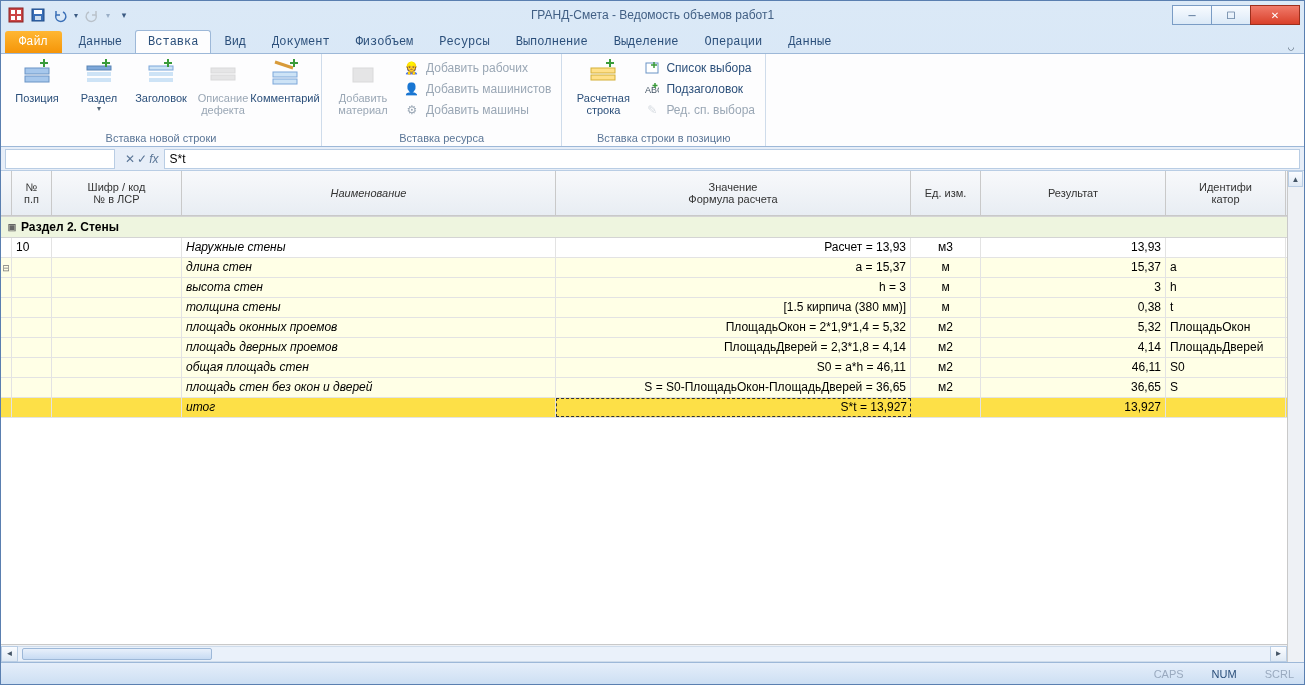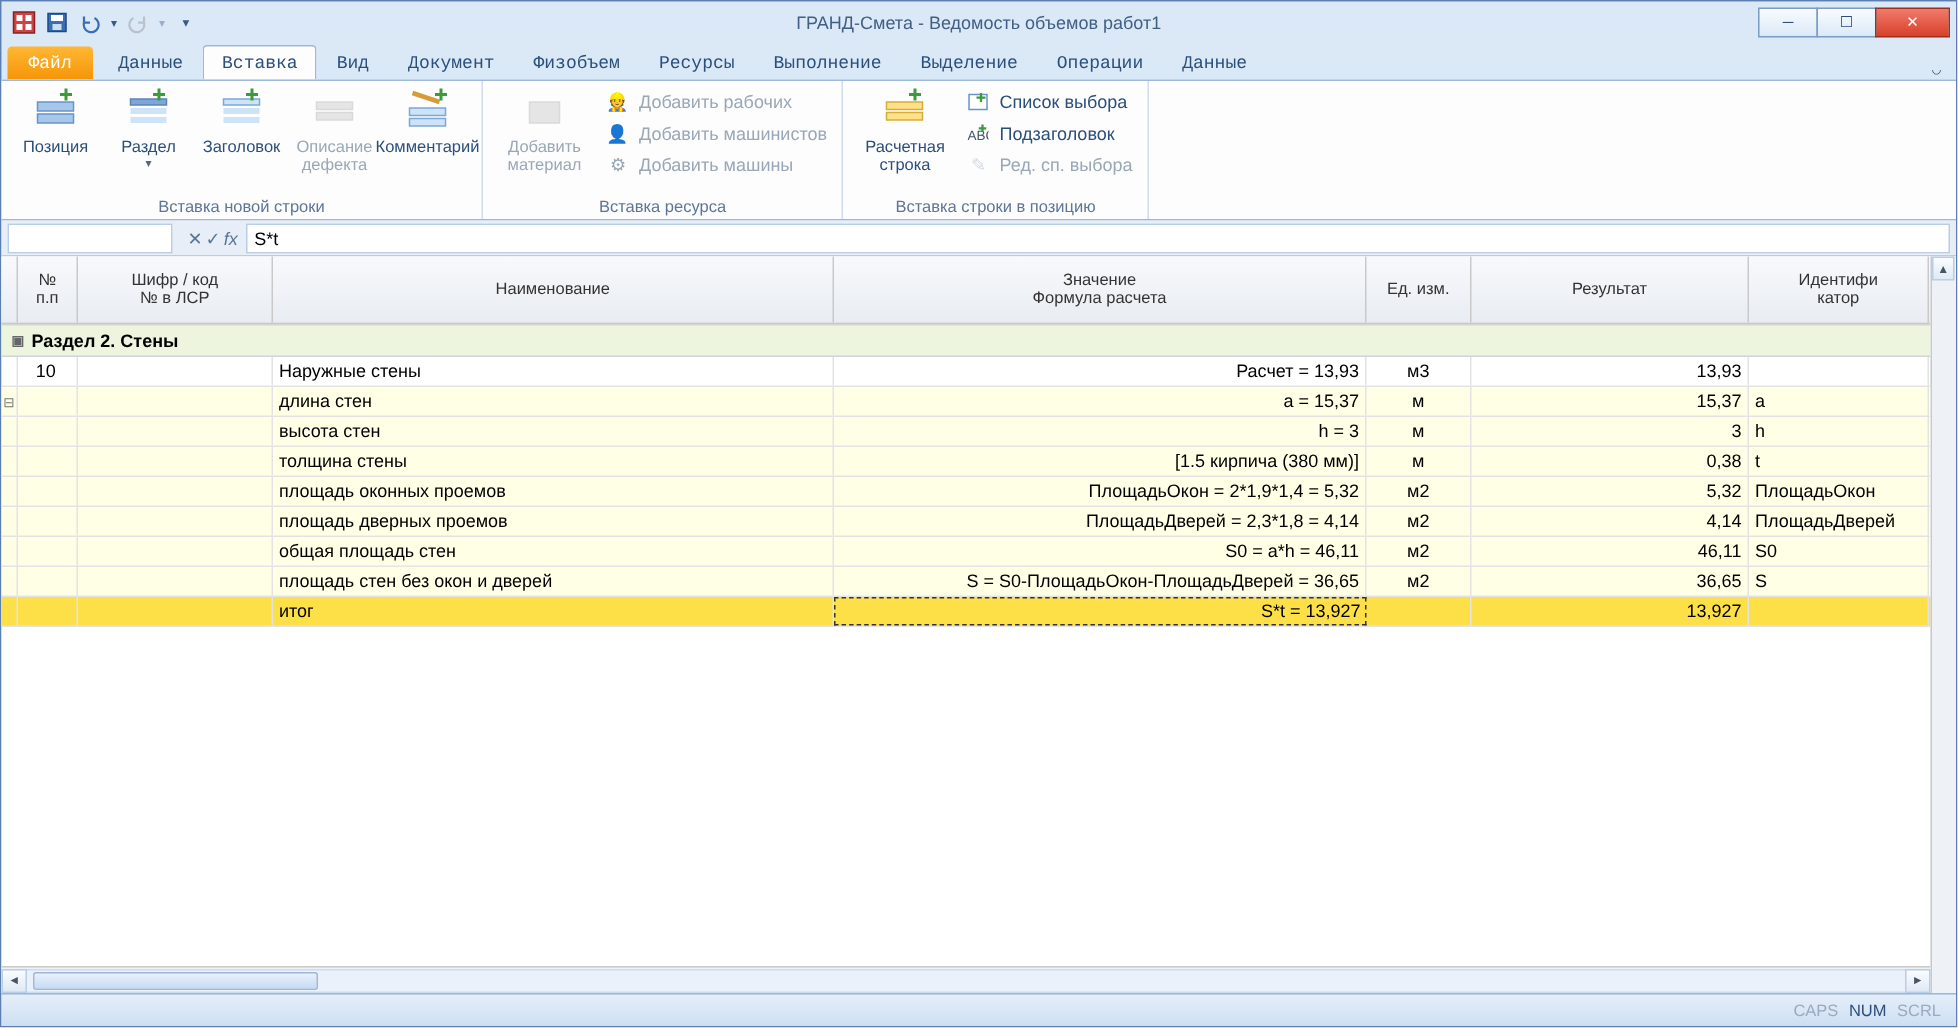--- a/index.html
+++ b/index.html
@@ -57,7 +57,7 @@
   .statusbar .on { color:#2b4f7a;}
   .vscroll { width:17px; background:#eef1f5; border-left:1px solid #c9c9c9;}
   
-  .c0{width:40px} .c1{width:130px;} .c2{width:374px;} .c3{width:355px;} .c4{width:70px;} .c5{width:185px;} .c6{width:120px;}
+  .c0{width:40px} .c1{width:130px;} .c2{width:374px;font-style:italic;} .c3{width:355px;} .c4{width:70px;} .c5{width:185px;} .c6{width:120px;}
   svg { display:block; }
   .row-toggle { width:11px; display:flex; align-items:center; justify-content:center; color:#777; font-size:9px; border-right:1px solid #e3e3e3;}
   .gh0pad{width:11px; border-right:1px solid #c9c9c9;}

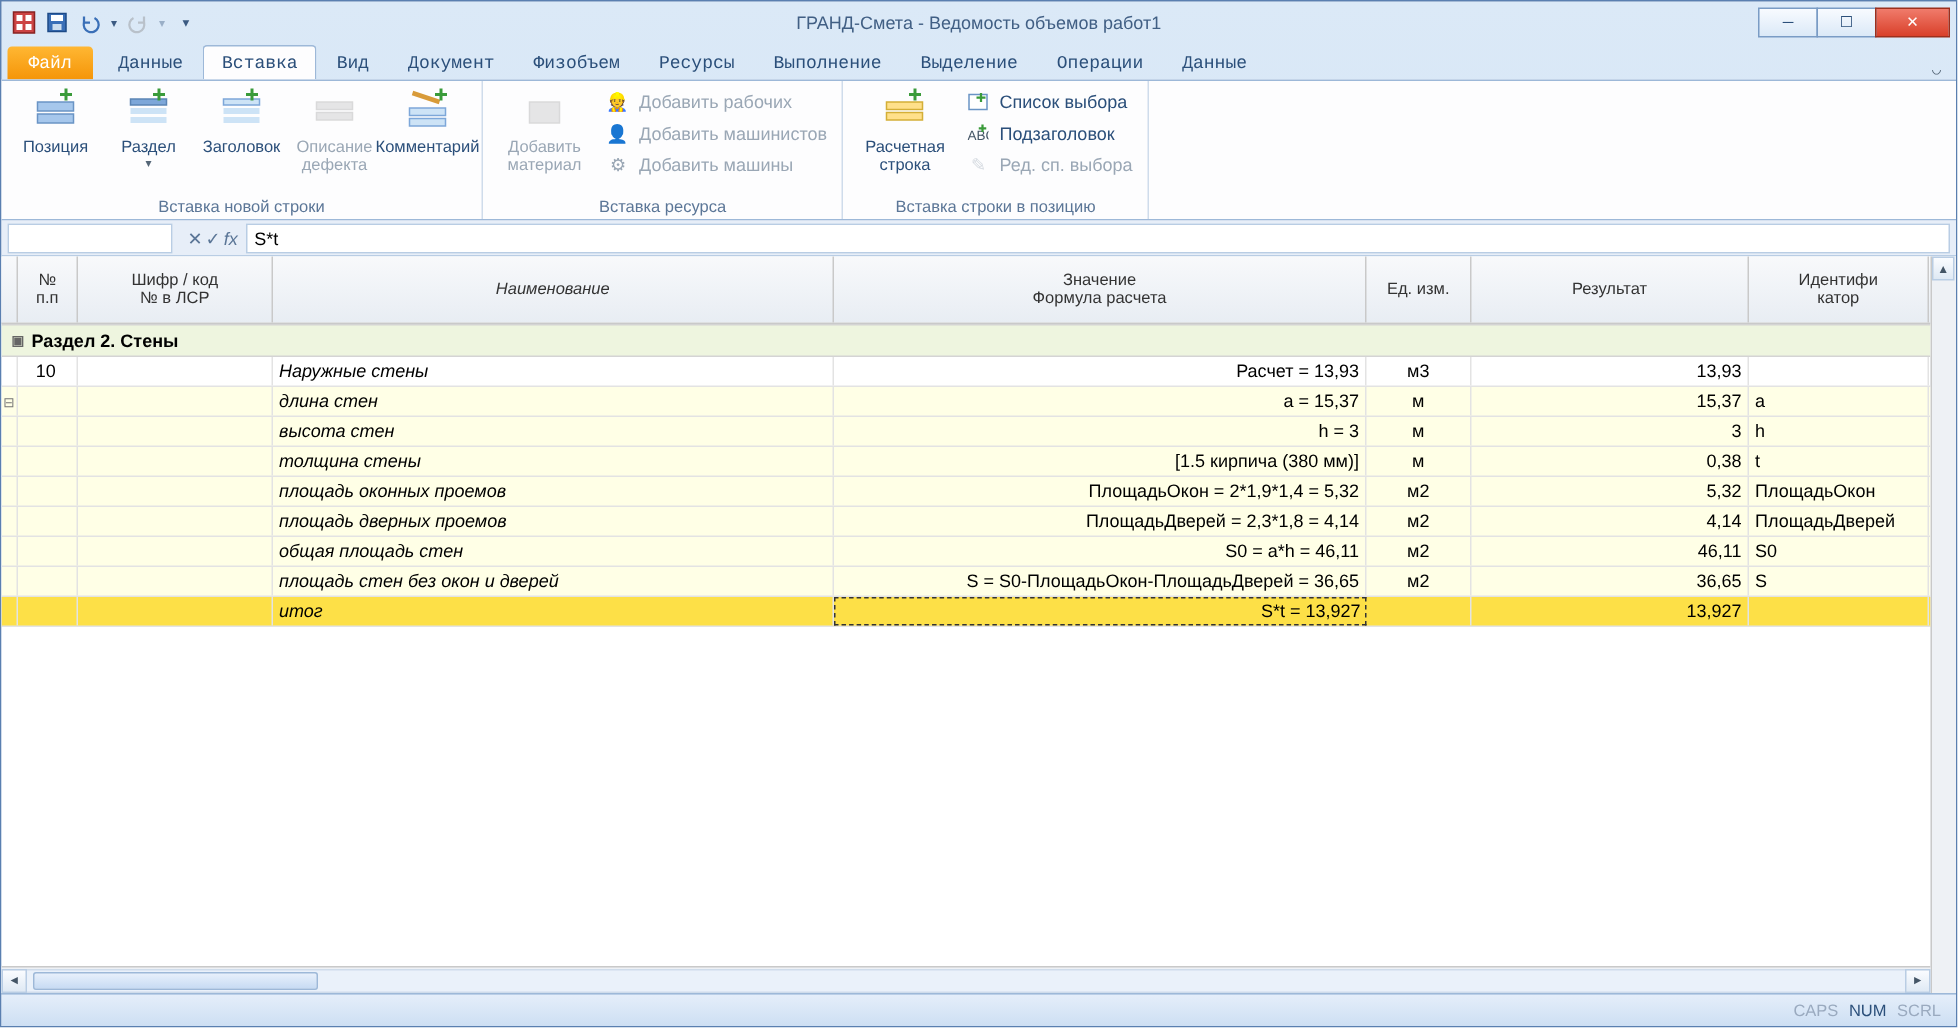--- a/index.html
+++ b/index.html
@@ -61,7 +61,7 @@
   svg { display:block; }
   .row-toggle { width:11px; display:flex; align-items:center; justify-content:center; color:#777; font-size:9px; border-right:1px solid #e3e3e3;}
   .gh0pad{width:11px; border-right:1px solid #c9c9c9;}
-  .main-row .c0{ text-align:center; padding-right:6px;}
+  .main-row .c0{ text-align:left; padding-right:6px;}
 </style>
 </head>
 <body>

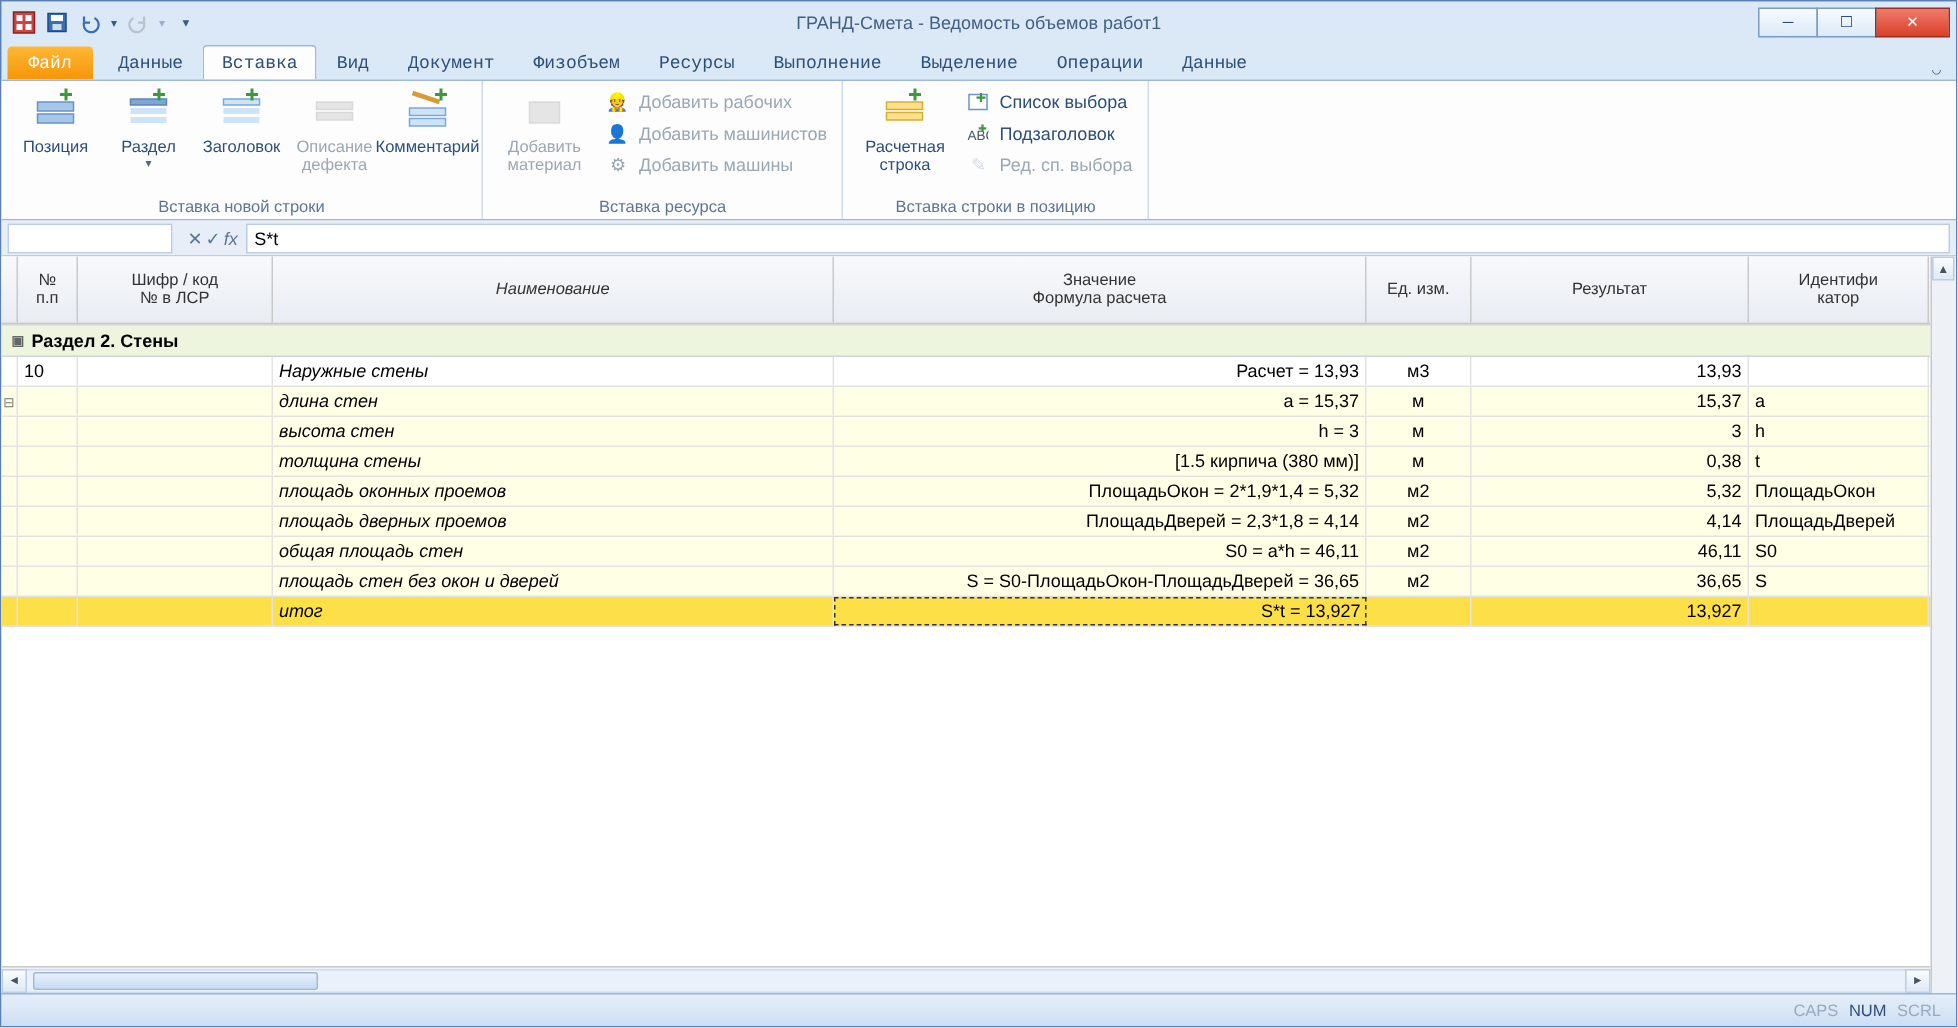--- a/index.html
+++ b/index.html
@@ -53,7 +53,7 @@
   .hs-btn { width:17px; height:16px; border:1px solid #b9cde4; background:linear-gradient(#fafcff,#dfe9f4); display:flex; align-items:center; justify-content:center; font-size:8px; color:#456;}
   .hs-track { flex:1; height:16px; background:#eaf1fa; border-top:1px solid #cfdceb; border-bottom:1px solid #cfdceb; position:relative;}
   .hs-thumb { position:absolute; left:4px; top:1px; height:12px; width:190px; background:linear-gradient(#e8f0fb,#c7dbf3); border:1px solid #9db8d8; border-radius:2px;}
-  .statusbar { height:22px; background:linear-gradient(#e5eefa,#cddff3); border-top:1px solid #9db8d8; display:flex; align-items:center; justify-content:flex-end; padding:0 10px; gap:7px; font-size:11px; color:#9aaabf;}
+  .statusbar { height:22px; background:linear-gradient(#e5eefa,#cddff3); border-top:1px solid #9db8d8; display:flex; align-items:center; justify-content:flex-end; padding:0 10px; gap:28px; font-size:11px; color:#9aaabf;}
   .statusbar .on { color:#2b4f7a;}
   .vscroll { width:17px; background:#eef1f5; border-left:1px solid #c9c9c9;}
   

